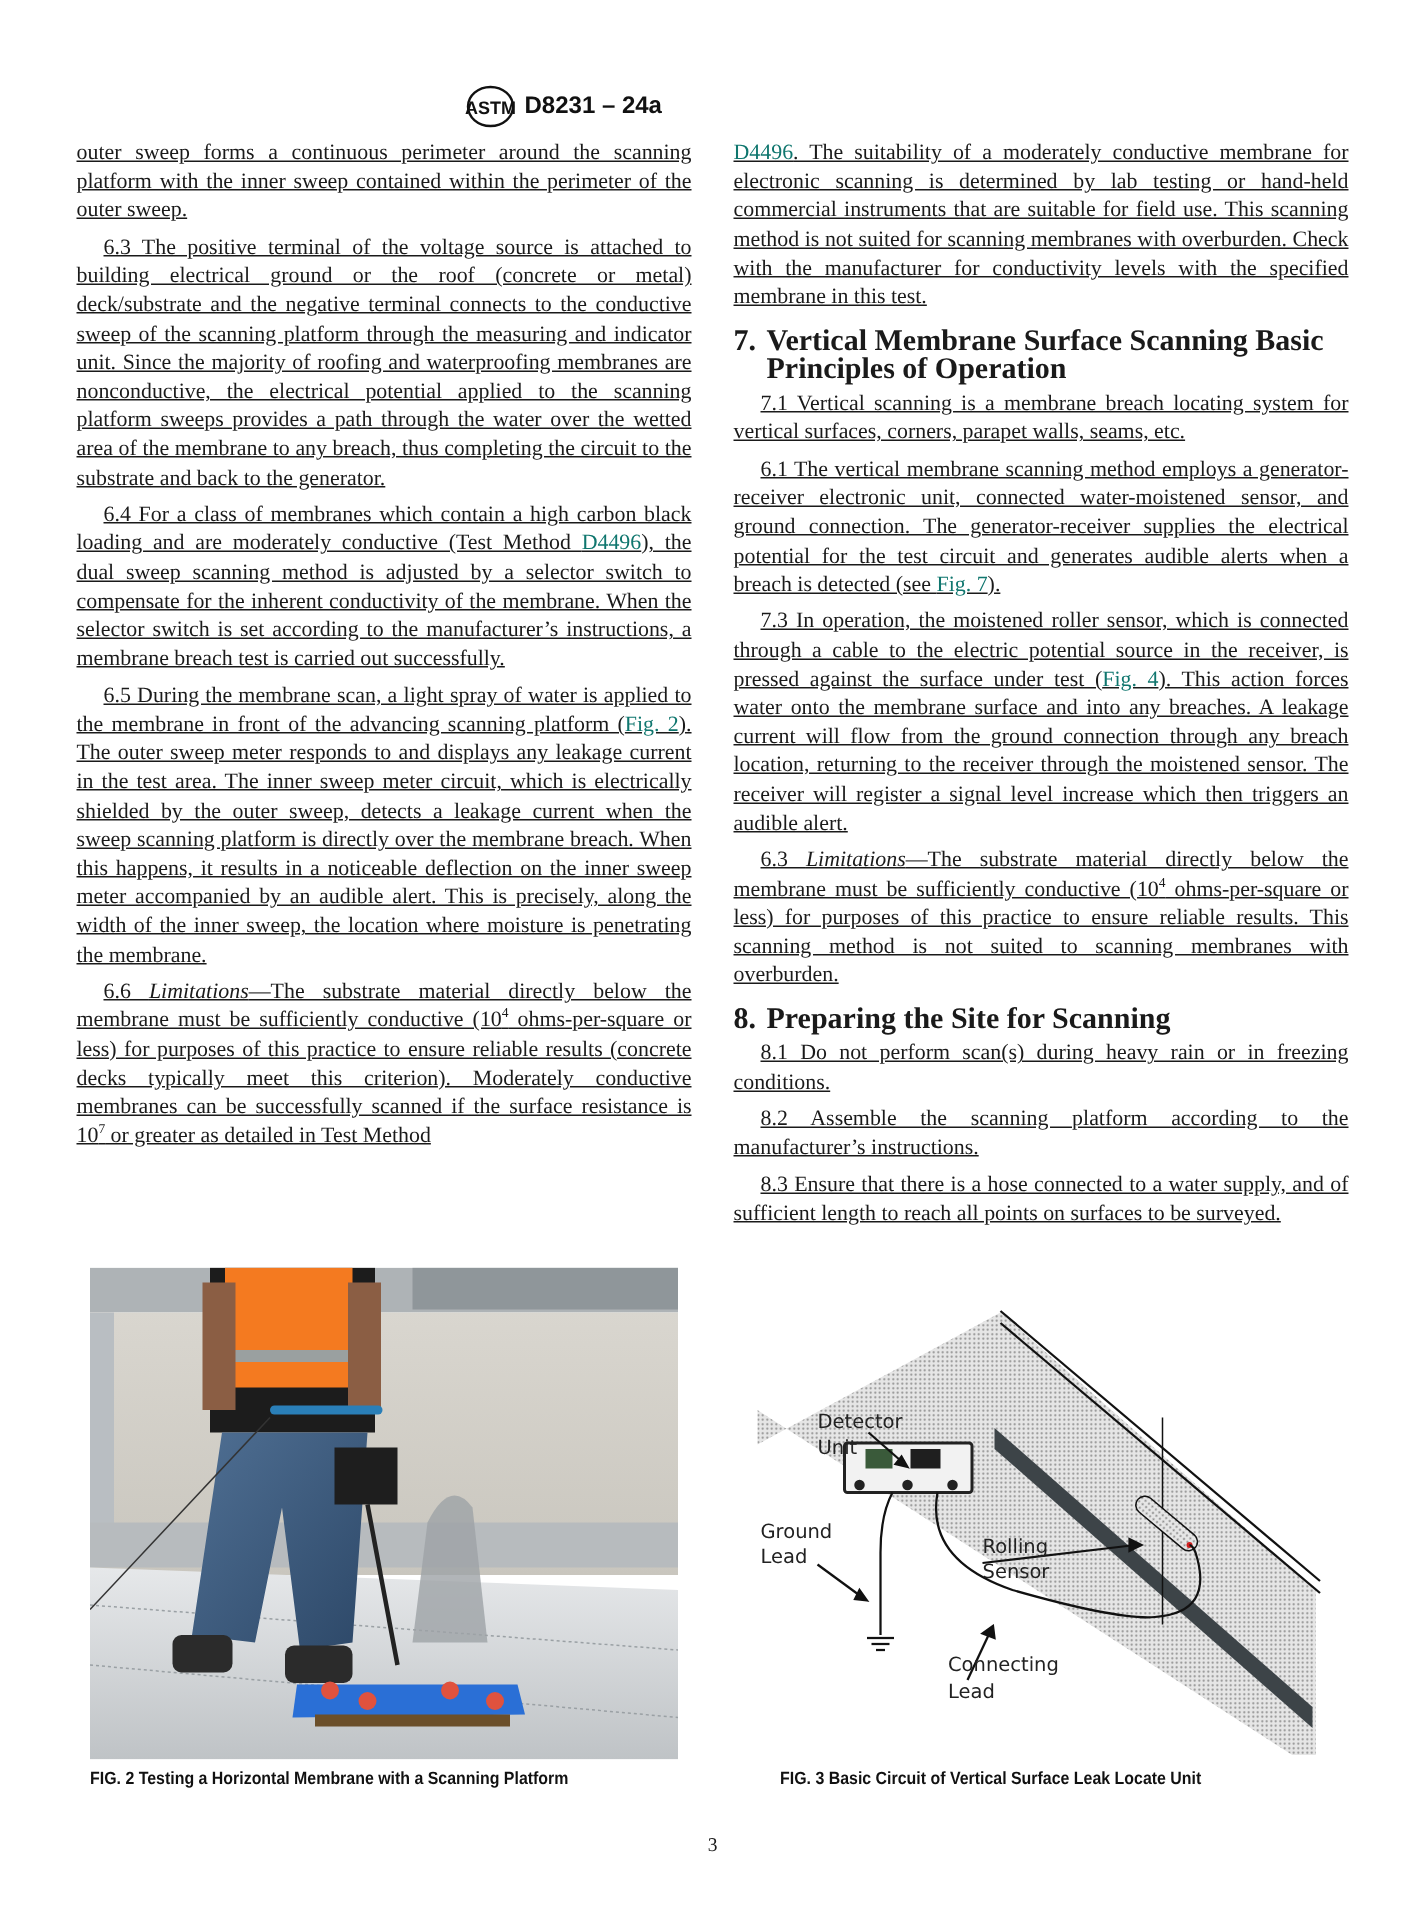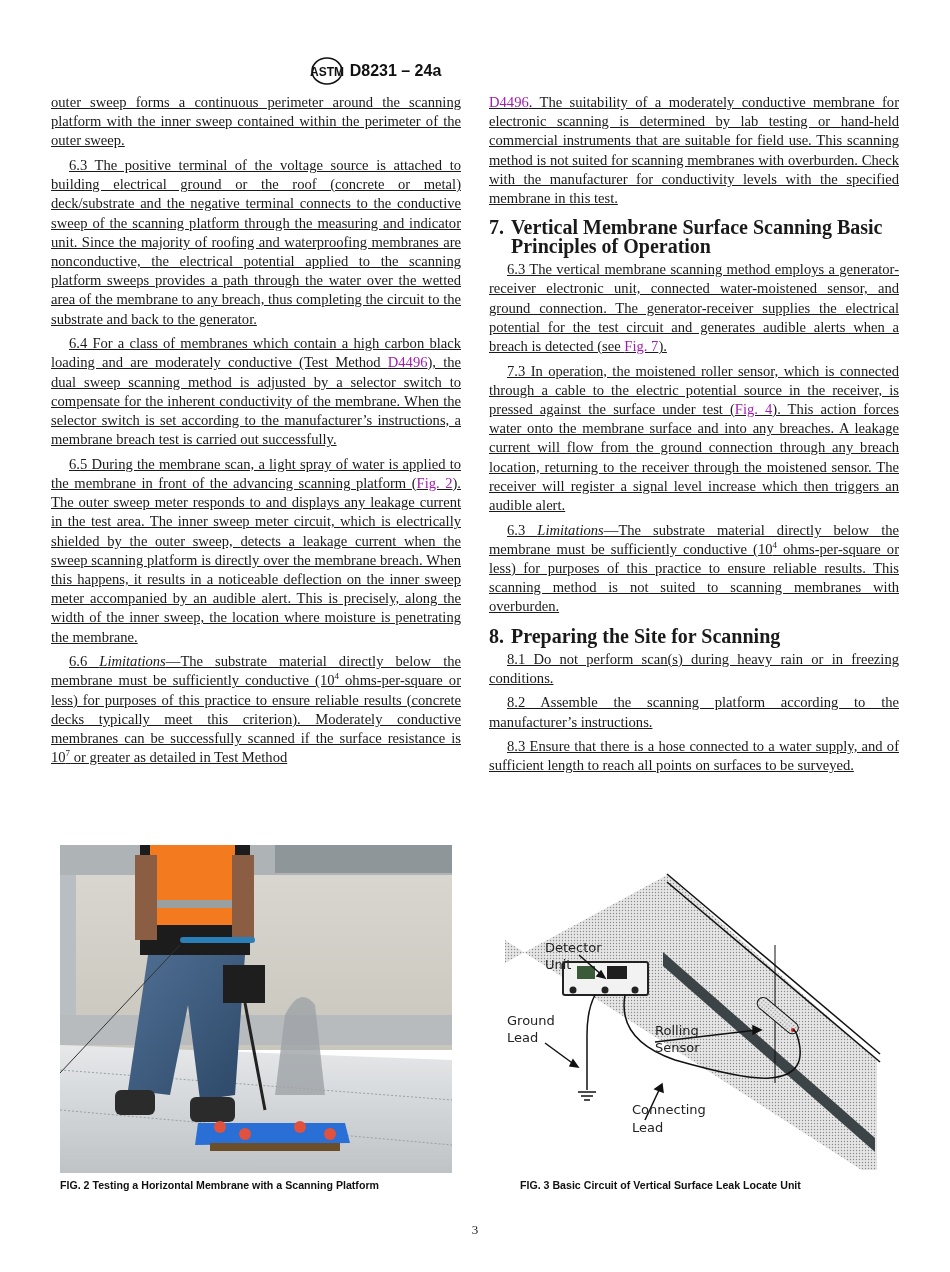--- a/index.html
+++ b/index.html
@@ -14,7 +14,7 @@
   .col.right { left:489px; }
   p { margin:0 0 5.4px 0;text-decoration:underline; }
   p.indent { text-indent:18px; }
-  .link { color:#a21caf; }
+  .link { color:#0f766e; }
   sup { font-size:9px; line-height:0; vertical-align:6px; }
   h2 { font-size:20px; font-weight:bold; margin:10px 0 4px 0; line-height:19px;
        padding-left:22px; text-indent:-22px; text-align:left; }

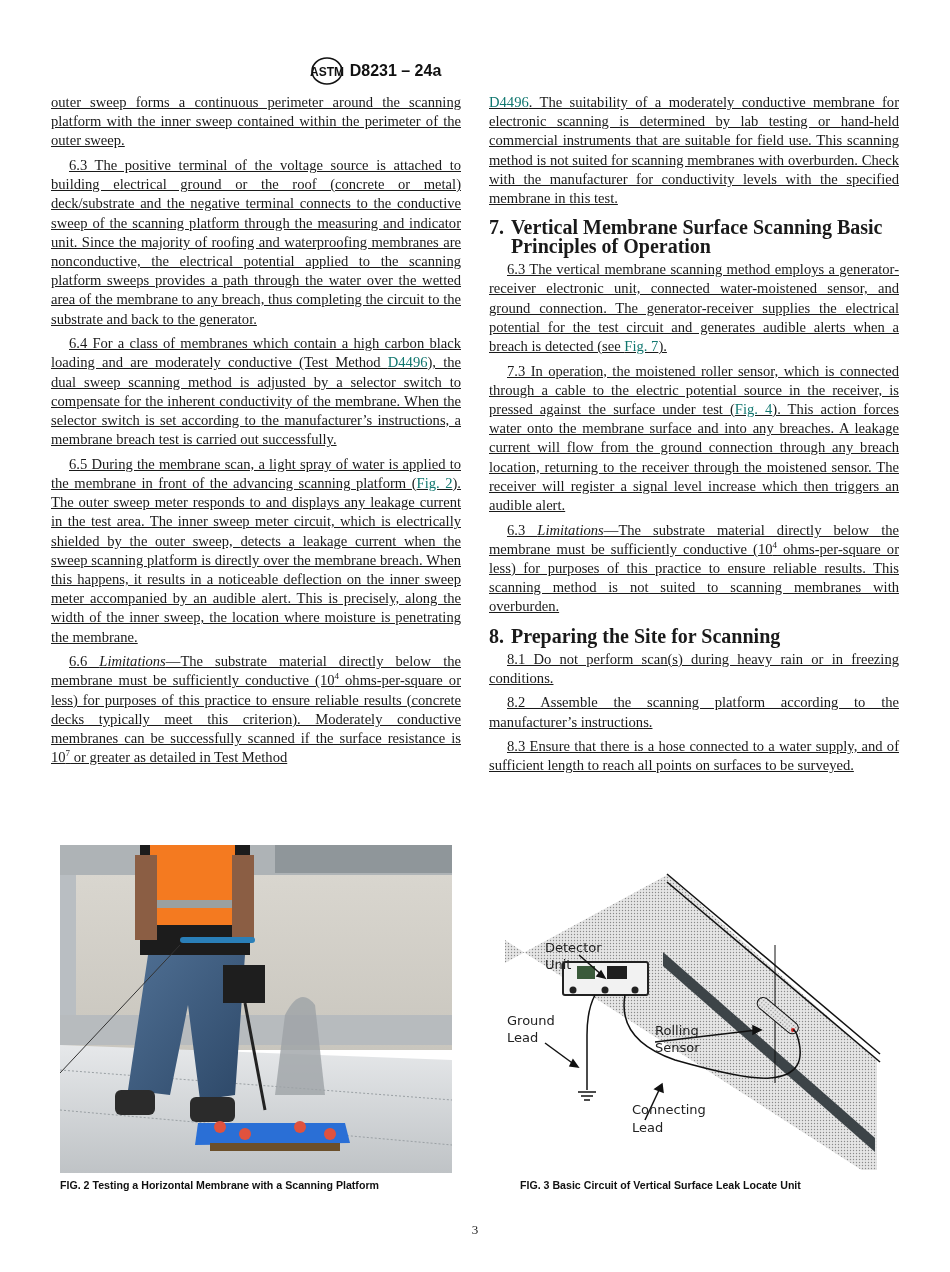--- a/index.html
+++ b/index.html
@@ -50,6 +50,7 @@
 <div class="col right">
   <p><span class="link">D4496</span><span>. The suitability of a moderately conductive membrane for electronic scanning is determined by lab testing or hand-held commercial instruments that are suitable for field use. This scanning method is not suited for scanning membranes with overburden. Check with the manufacturer for conductivity levels with the specified membrane in this test.</span></p>
   <h2><span class="num">7.</span><span>Vertical Membrane Surface Scanning Basic Principles of Operation</span></h2>
+  <p class="indent">7.1  Vertical scanning is a membrane breach locating system for vertical surfaces, corners, parapet walls, seams, etc.</p>
   <p class="indent"><span>6.3 The vertical membrane scanning method employs a generator-receiver electronic unit, connected water-moistened sensor, and ground connection. The generator-receiver supplies the electrical potential for the test circuit and generates audible alerts when a breach is detected (see </span><span class="link">Fig. 7</span><span>).</span></p>
   <p class="indent"><span>7.3 In operation, the moistened roller sensor, which is connected through a cable to the electric potential source in the receiver, is pressed against the surface under test (</span><span class="link">Fig. 4</span><span>). This action forces water onto the membrane surface and into any breaches. A leakage current will flow from the ground connection through any breach location, returning to the receiver through the moistened sensor. The receiver will register a signal level increase which then triggers an audible alert.</span></p>
   <p class="indent"><span>6.3 </span><i>Limitations</i><span>—The substrate material directly below the membrane must be sufficiently conductive (10</span><sup>4</sup><span> ohms-per-square or less) for purposes of this practice to ensure reliable results. This scanning method is not suited to scanning membranes with overburden.</span></p>

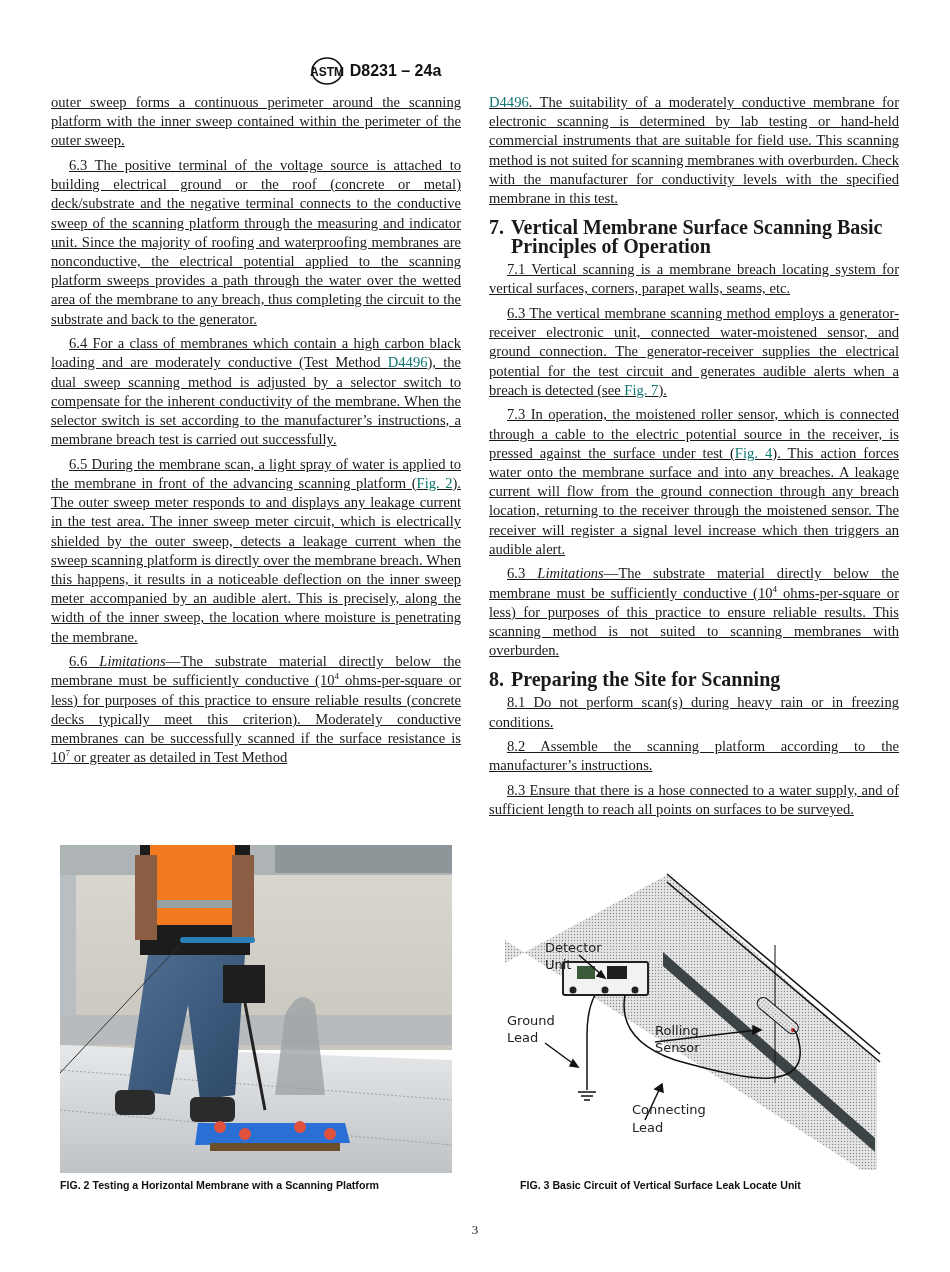--- a/index.html
+++ b/index.html
@@ -51,7 +51,7 @@
   <p><span class="link">D4496</span><span>. The suitability of a moderately conductive membrane for electronic scanning is determined by lab testing or hand-held commercial instruments that are suitable for field use. This scanning method is not suited for scanning membranes with overburden. Check with the manufacturer for conductivity levels with the specified membrane in this test.</span></p>
   <h2><span class="num">7.</span><span>Vertical Membrane Surface Scanning Basic Principles of Operation</span></h2>
   <p class="indent">7.1  Vertical scanning is a membrane breach locating system for vertical surfaces, corners, parapet walls, seams, etc.</p>
-  <p class="indent"><span>6.3 The vertical membrane scanning method employs a generator-receiver electronic unit, connected water-moistened sensor, and ground connection. The generator-receiver supplies the electrical potential for the test circuit and generates audible alerts when a breach is detected (see </span><span class="link">Fig. 7</span><span>).</span></p>
+  <p class="indent"><span>6.1 The vertical membrane scanning method employs a generator-receiver electronic unit, connected water-moistened sensor, and ground connection. The generator-receiver supplies the electrical potential for the test circuit and generates audible alerts when a breach is detected (see </span><span class="link">Fig. 7</span><span>).</span></p>
   <p class="indent"><span>7.3 In operation, the moistened roller sensor, which is connected through a cable to the electric potential source in the receiver, is pressed against the surface under test (</span><span class="link">Fig. 4</span><span>). This action forces water onto the membrane surface and into any breaches. A leakage current will flow from the ground connection through any breach location, returning to the receiver through the moistened sensor. The receiver will register a signal level increase which then triggers an audible alert.</span></p>
   <p class="indent"><span>6.3 </span><i>Limitations</i><span>—The substrate material directly below the membrane must be sufficiently conductive (10</span><sup>4</sup><span> ohms-per-square or less) for purposes of this practice to ensure reliable results. This scanning method is not suited to scanning membranes with overburden.</span></p>
   <h2><span class="num">8.</span><span>Preparing the Site for Scanning</span></h2>

